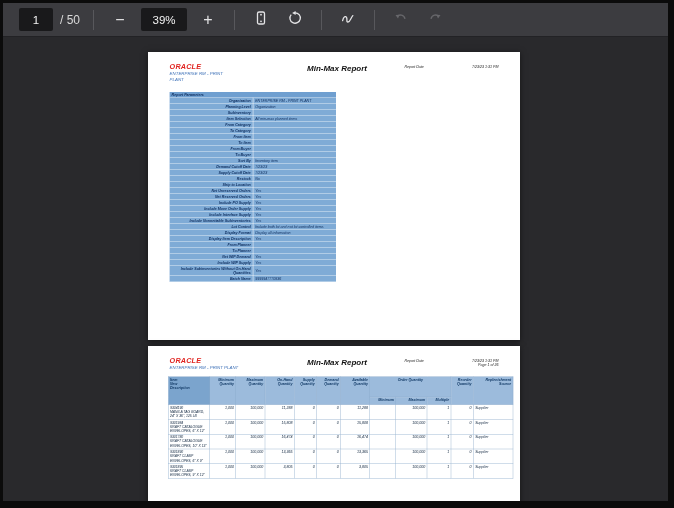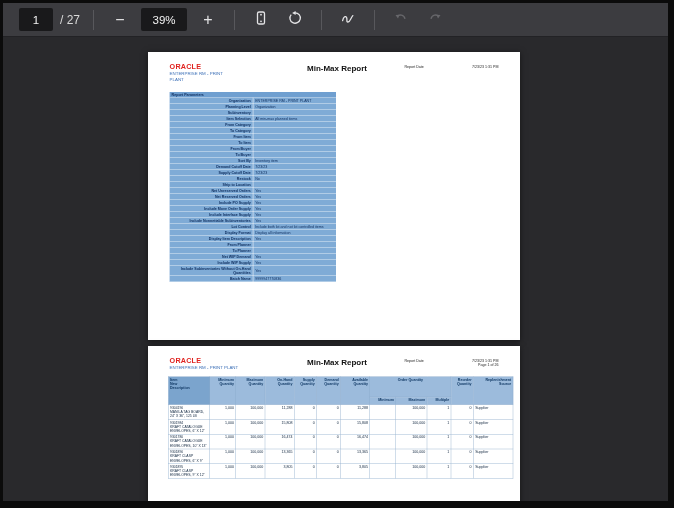--- a/index.html
+++ b/index.html
@@ -91,7 +91,7 @@
 
   <div class="toolbar">
     <input class="tb-box page-box" value="1" style="">
-    <span>/ 27</span>
+    <span>/ 50</span>
     <div class="tb-sep"></div>
     <button class="tb-btn txt">−</button>
     <input class="tb-box zoom-box" value="39%" style="">

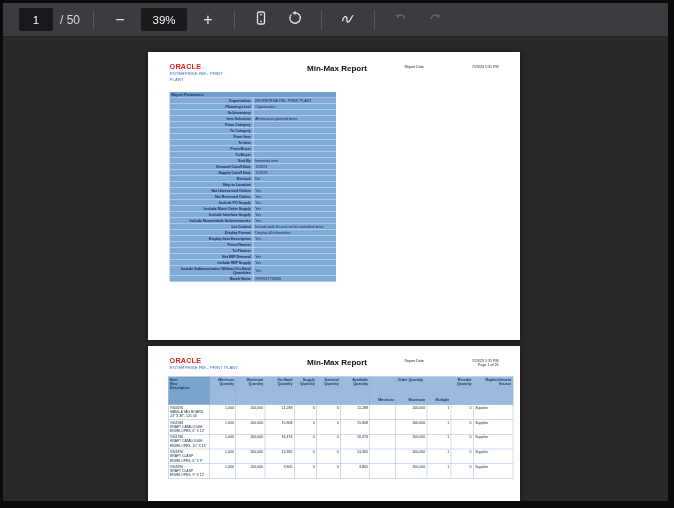--- a/index.html
+++ b/index.html
@@ -37,7 +37,7 @@
   .tb-btn.disabled { color:#67676b; }
   .tb-gap { width:8px; }
   
-  .viewer { position:absolute; top:34px; left:0; right:0; bottom:0; background:#29292c; overflow:hidden; }
+  .viewer { position:absolute; top:34px; left:0; right:0; bottom:0; background:#29292c; overflow:hidden;font-style:italic; }
   .page {
     position:absolute; left:145px; width:372px; height:288px; background:#ffffff;
     box-shadow:0 1px 6px rgba(0,0,0,.5); overflow:hidden;

